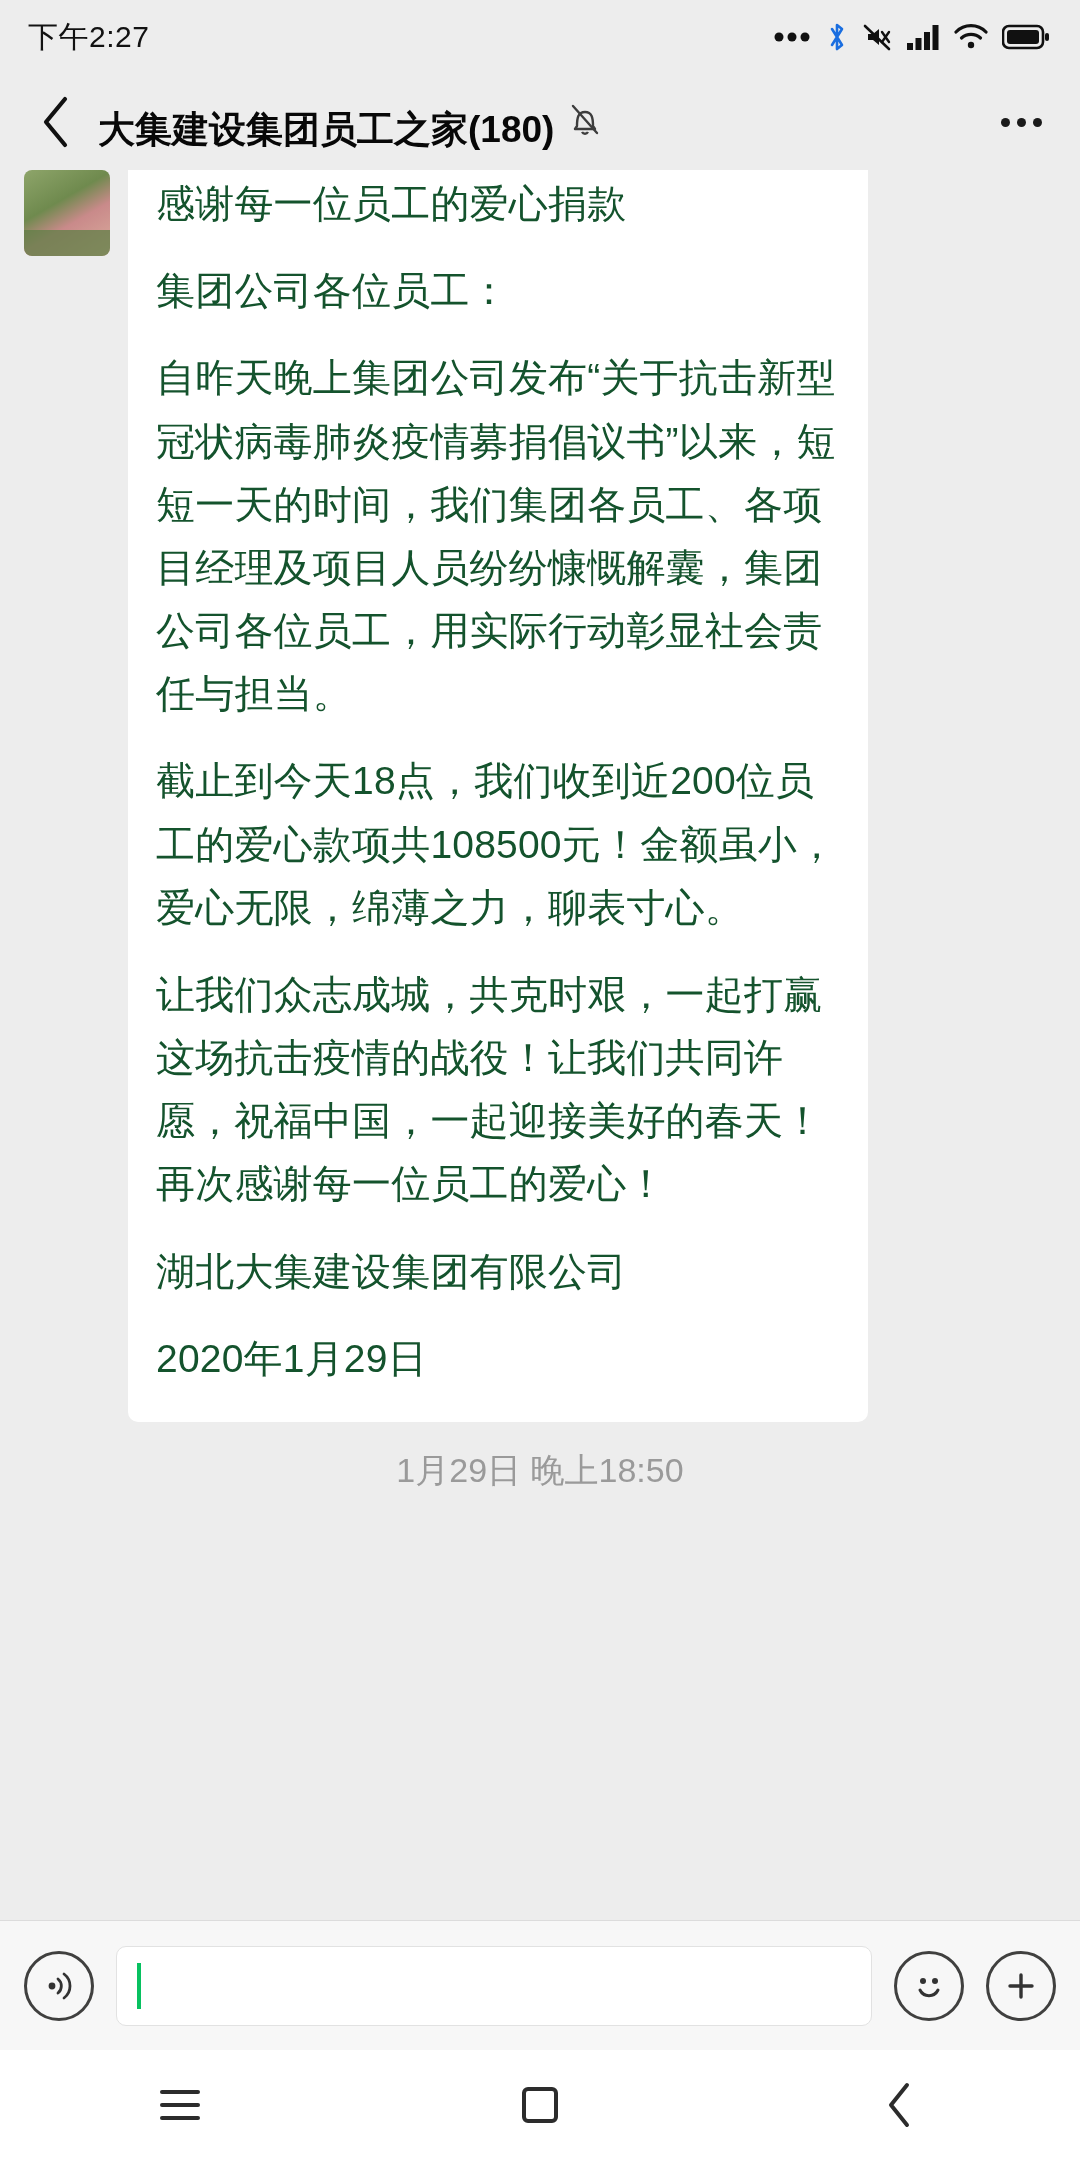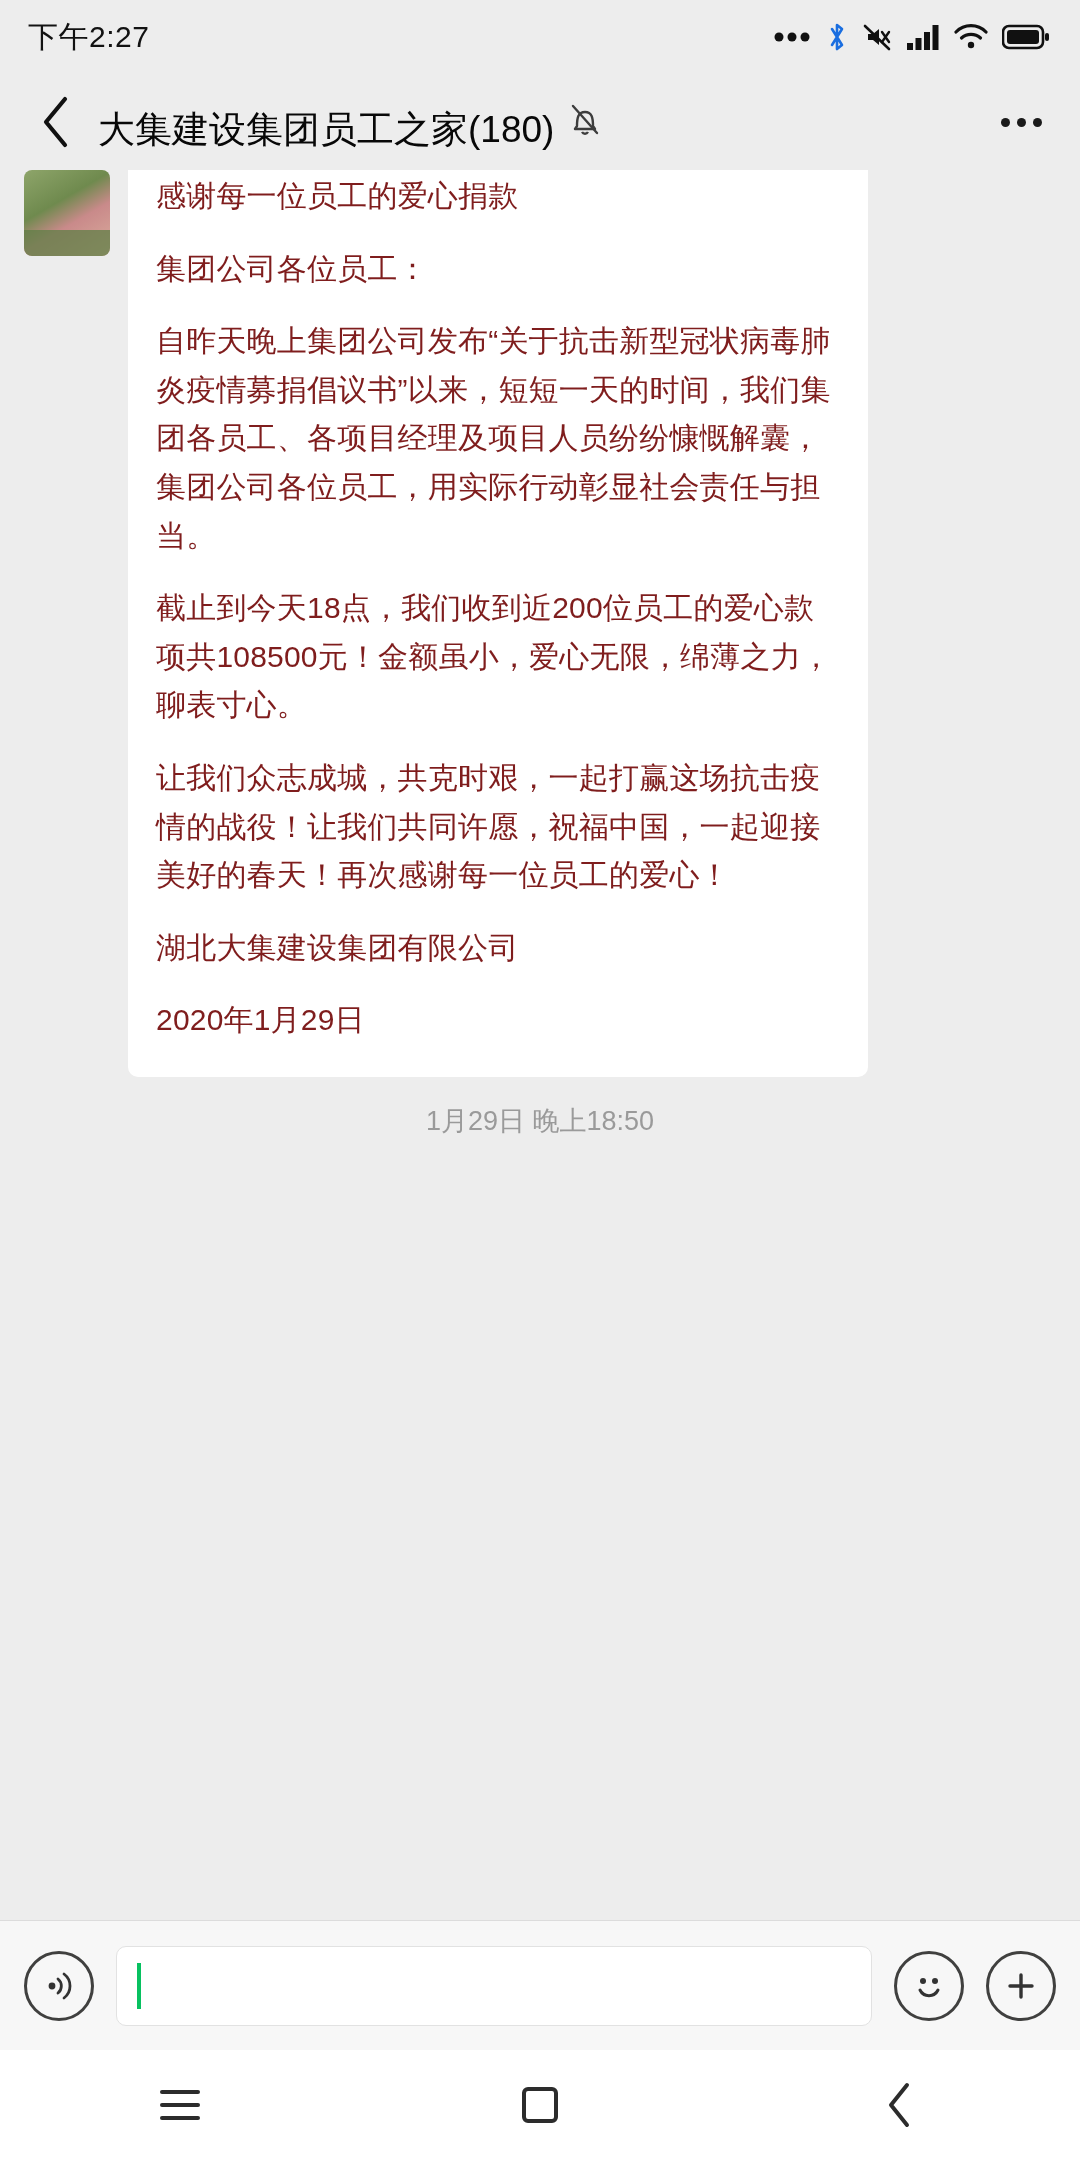--- a/index.html
+++ b/index.html
@@ -67,7 +67,7 @@
   .title-text {
     font-size: 37px;
     color: #080808;
-    font-weight: 400;
+    font-weight: 700;
     white-space: nowrap;
     margin-top: 16px;
   }

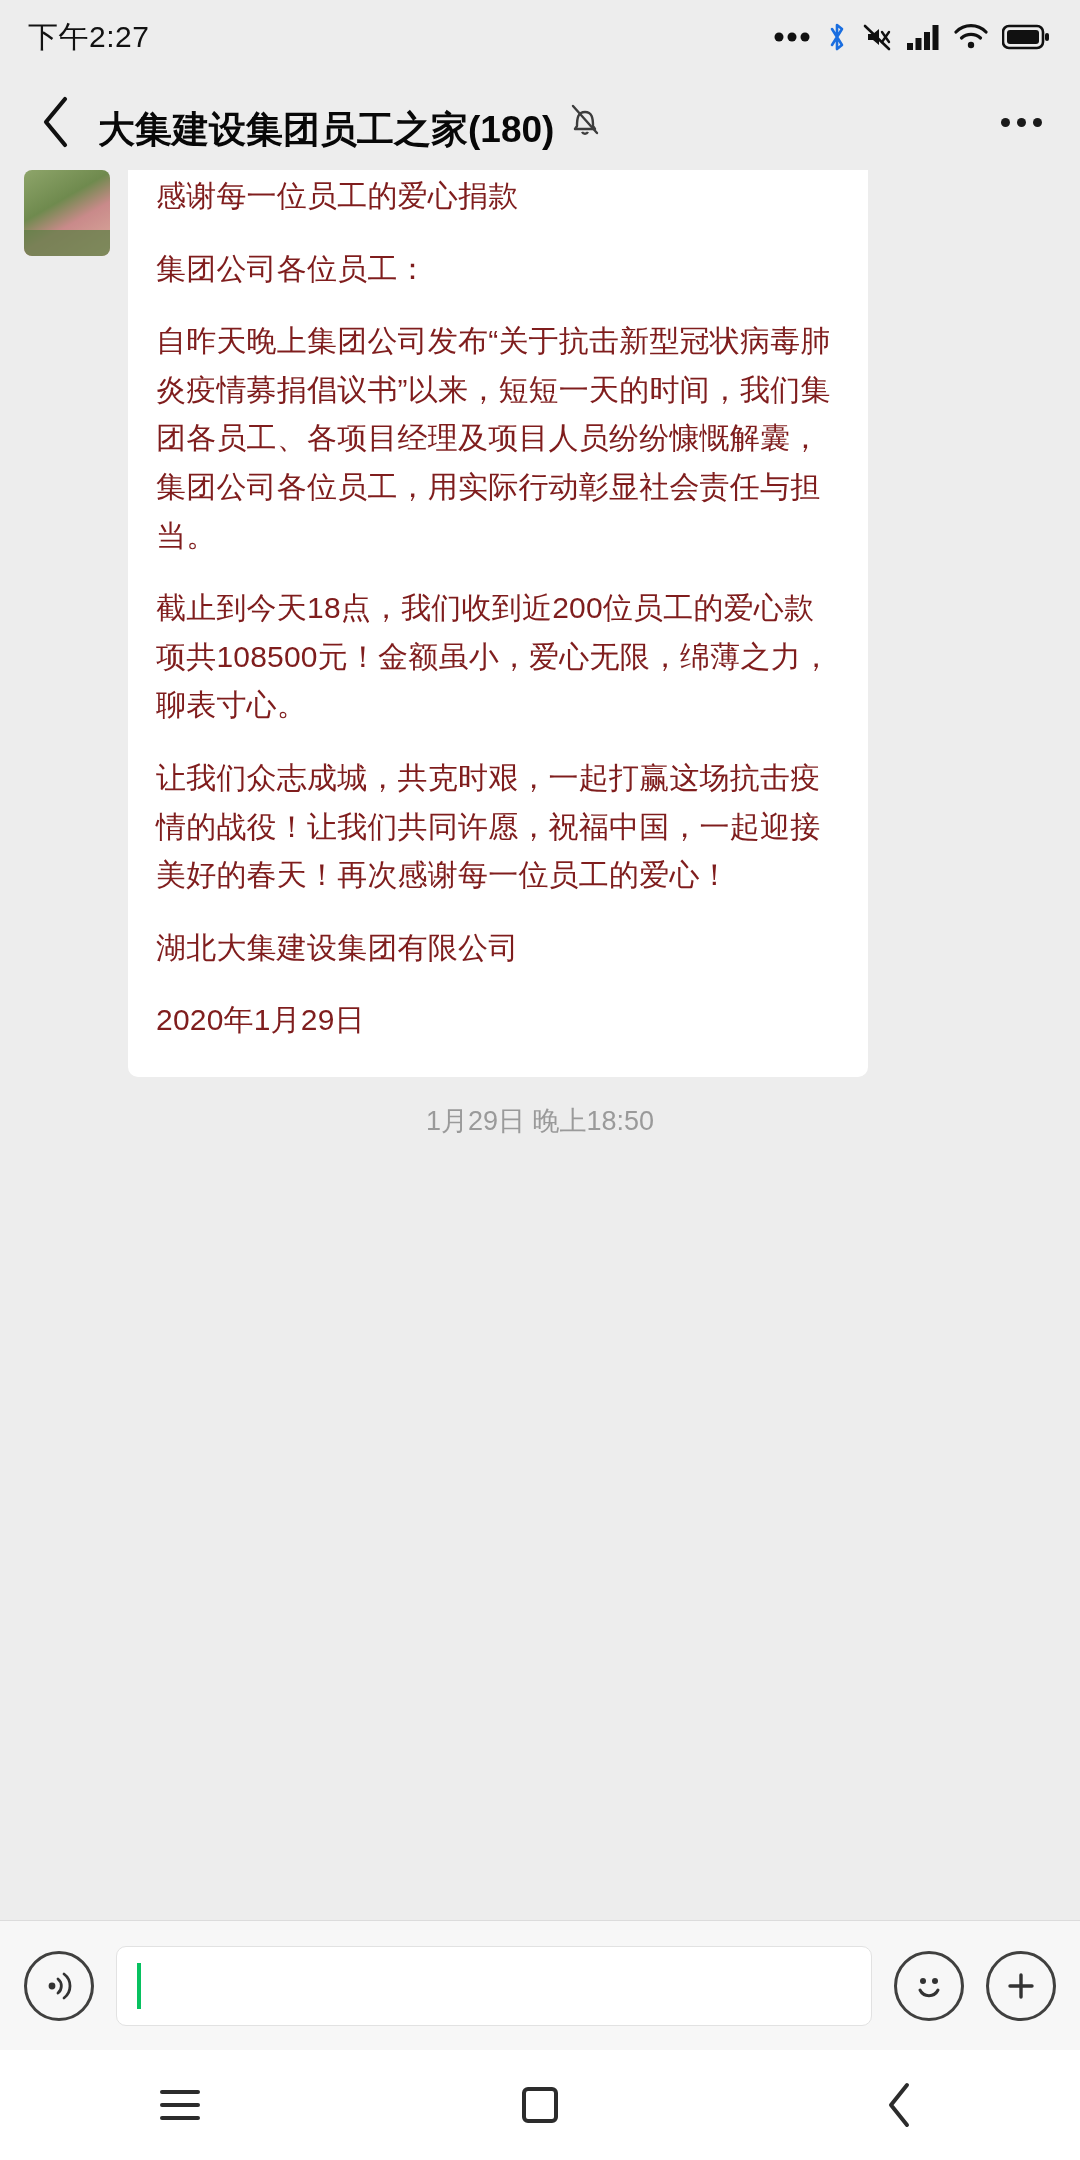--- a/index.html
+++ b/index.html
@@ -123,9 +123,9 @@
     margin-top: -24px;
   }
   .bubble p {
-    font-size: 30px;
+    font-size: 39px;
     line-height: 1.62;
-    color: #7f1d1d;
+    color: #14532d;
     letter-spacing: 0.2px;
   }
   .bubble p + p { margin-top: 24px; }

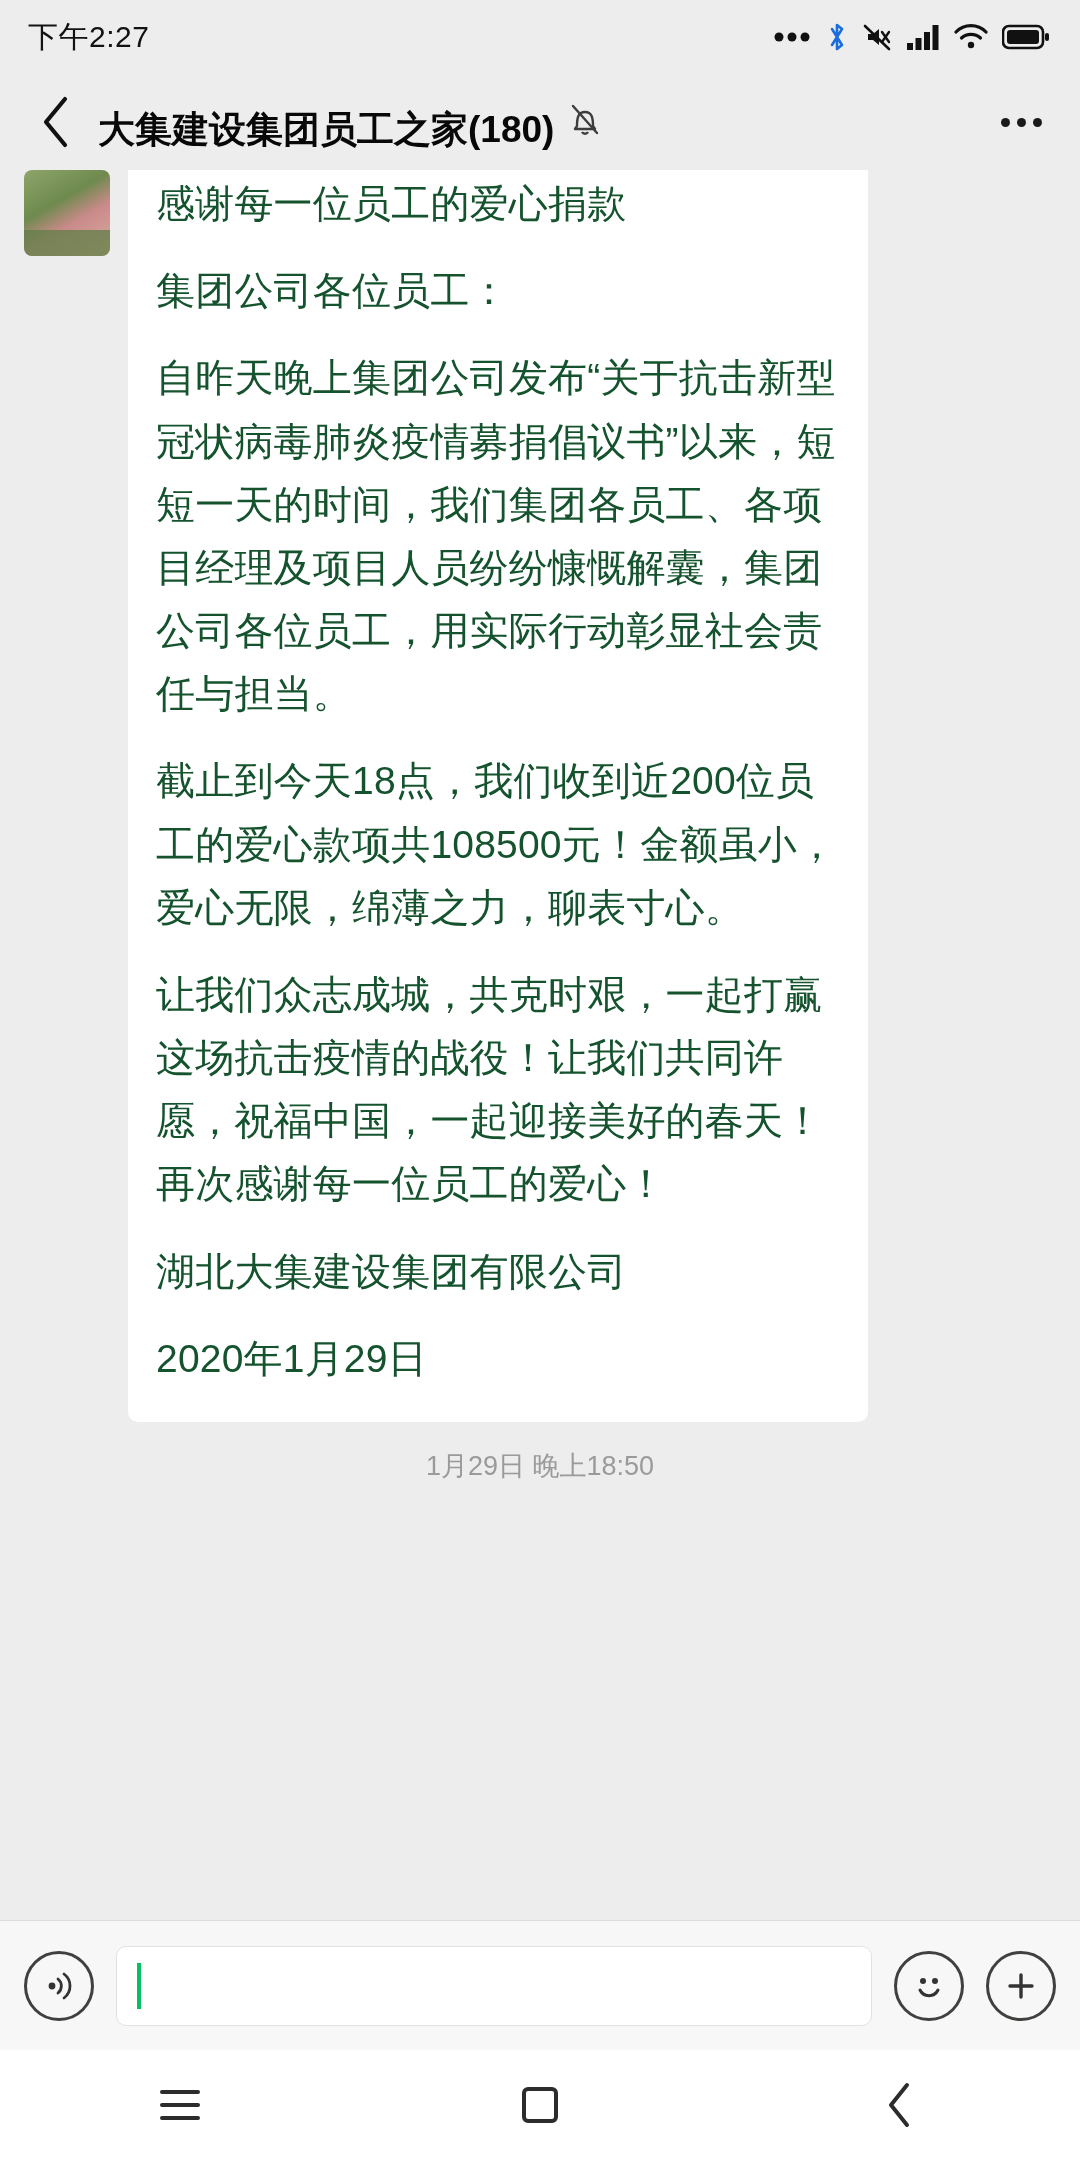--- a/index.html
+++ b/index.html
@@ -132,7 +132,7 @@
 
   .timestamp {
     text-align: center;
-    font-size: 27px;
+    font-size: 34px;
     color: #9a9a9a;
     margin-top: 26px;
   }

